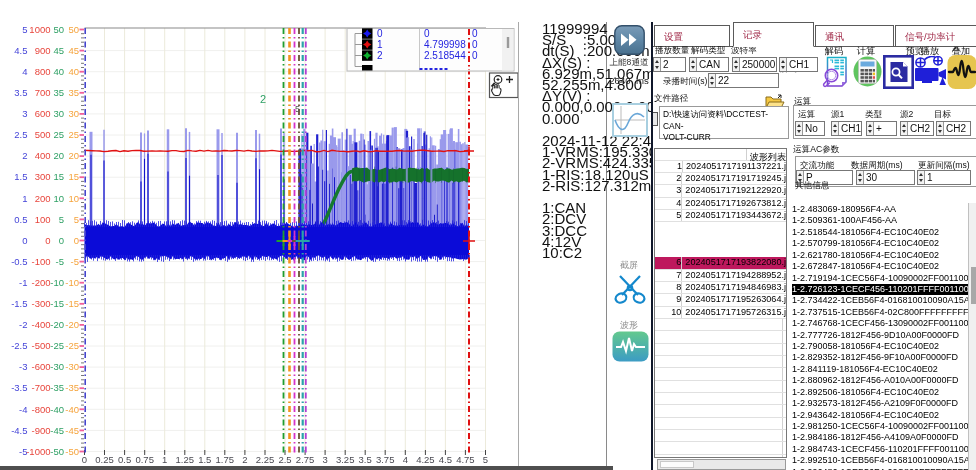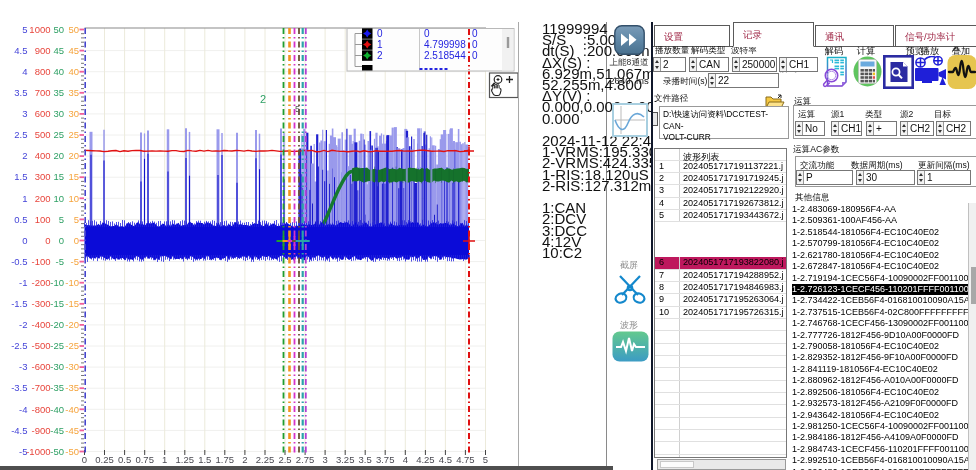--- a/index.html
+++ b/index.html
@@ -28,7 +28,7 @@
 #otherlist{position:absolute;left:139px;top:182px;width:176px;height:266px;font-size:9px;line-height:11.42px;color:#000;white-space:nowrap;overflow:hidden;}
 #otherlist .sel{background:#000;color:#fff;display:inline-block;padding-right:3px;}
 #wavetable{position:absolute;left:1px;top:126px;width:133px;height:310px;border:1px solid #777;background:#fff;overflow:hidden;}
-.trow{height:12.35px;border-bottom:1px solid #e0e0e0;font-size:9.1px;color:#000;white-space:nowrap;}
+.trow{height:12.35px;border-bottom:1px solid #e0e0e0;font-size:9.1px;color:#000;white-space:nowrap;text-align:right;}
 .trow.thead{height:11.5px;}
 .trow.sel{background:#be185d;margin-top:35px;}
 .tnum{display:inline-block;width:25px;padding-left:4px;height:100%;border-right:1px solid #d0d0d0;}

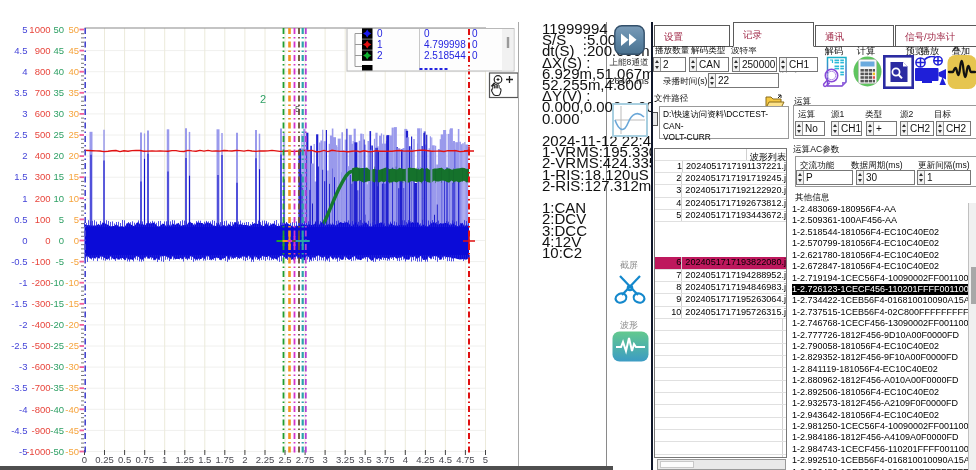--- a/index.html
+++ b/index.html
@@ -1162,7 +1162,7 @@
         <span class="tx">1</span>
       </div>
 
-    <div class="flabel" style="left:142px;top:170px;">其他信息</div>
+    <div class="flabel" style="left:142px;top:158px;">其他信息</div>
 
     <svg class="abs" style="left:169px;top:34px" width="30" height="33" viewBox="0 0 30 33">
       <defs>

